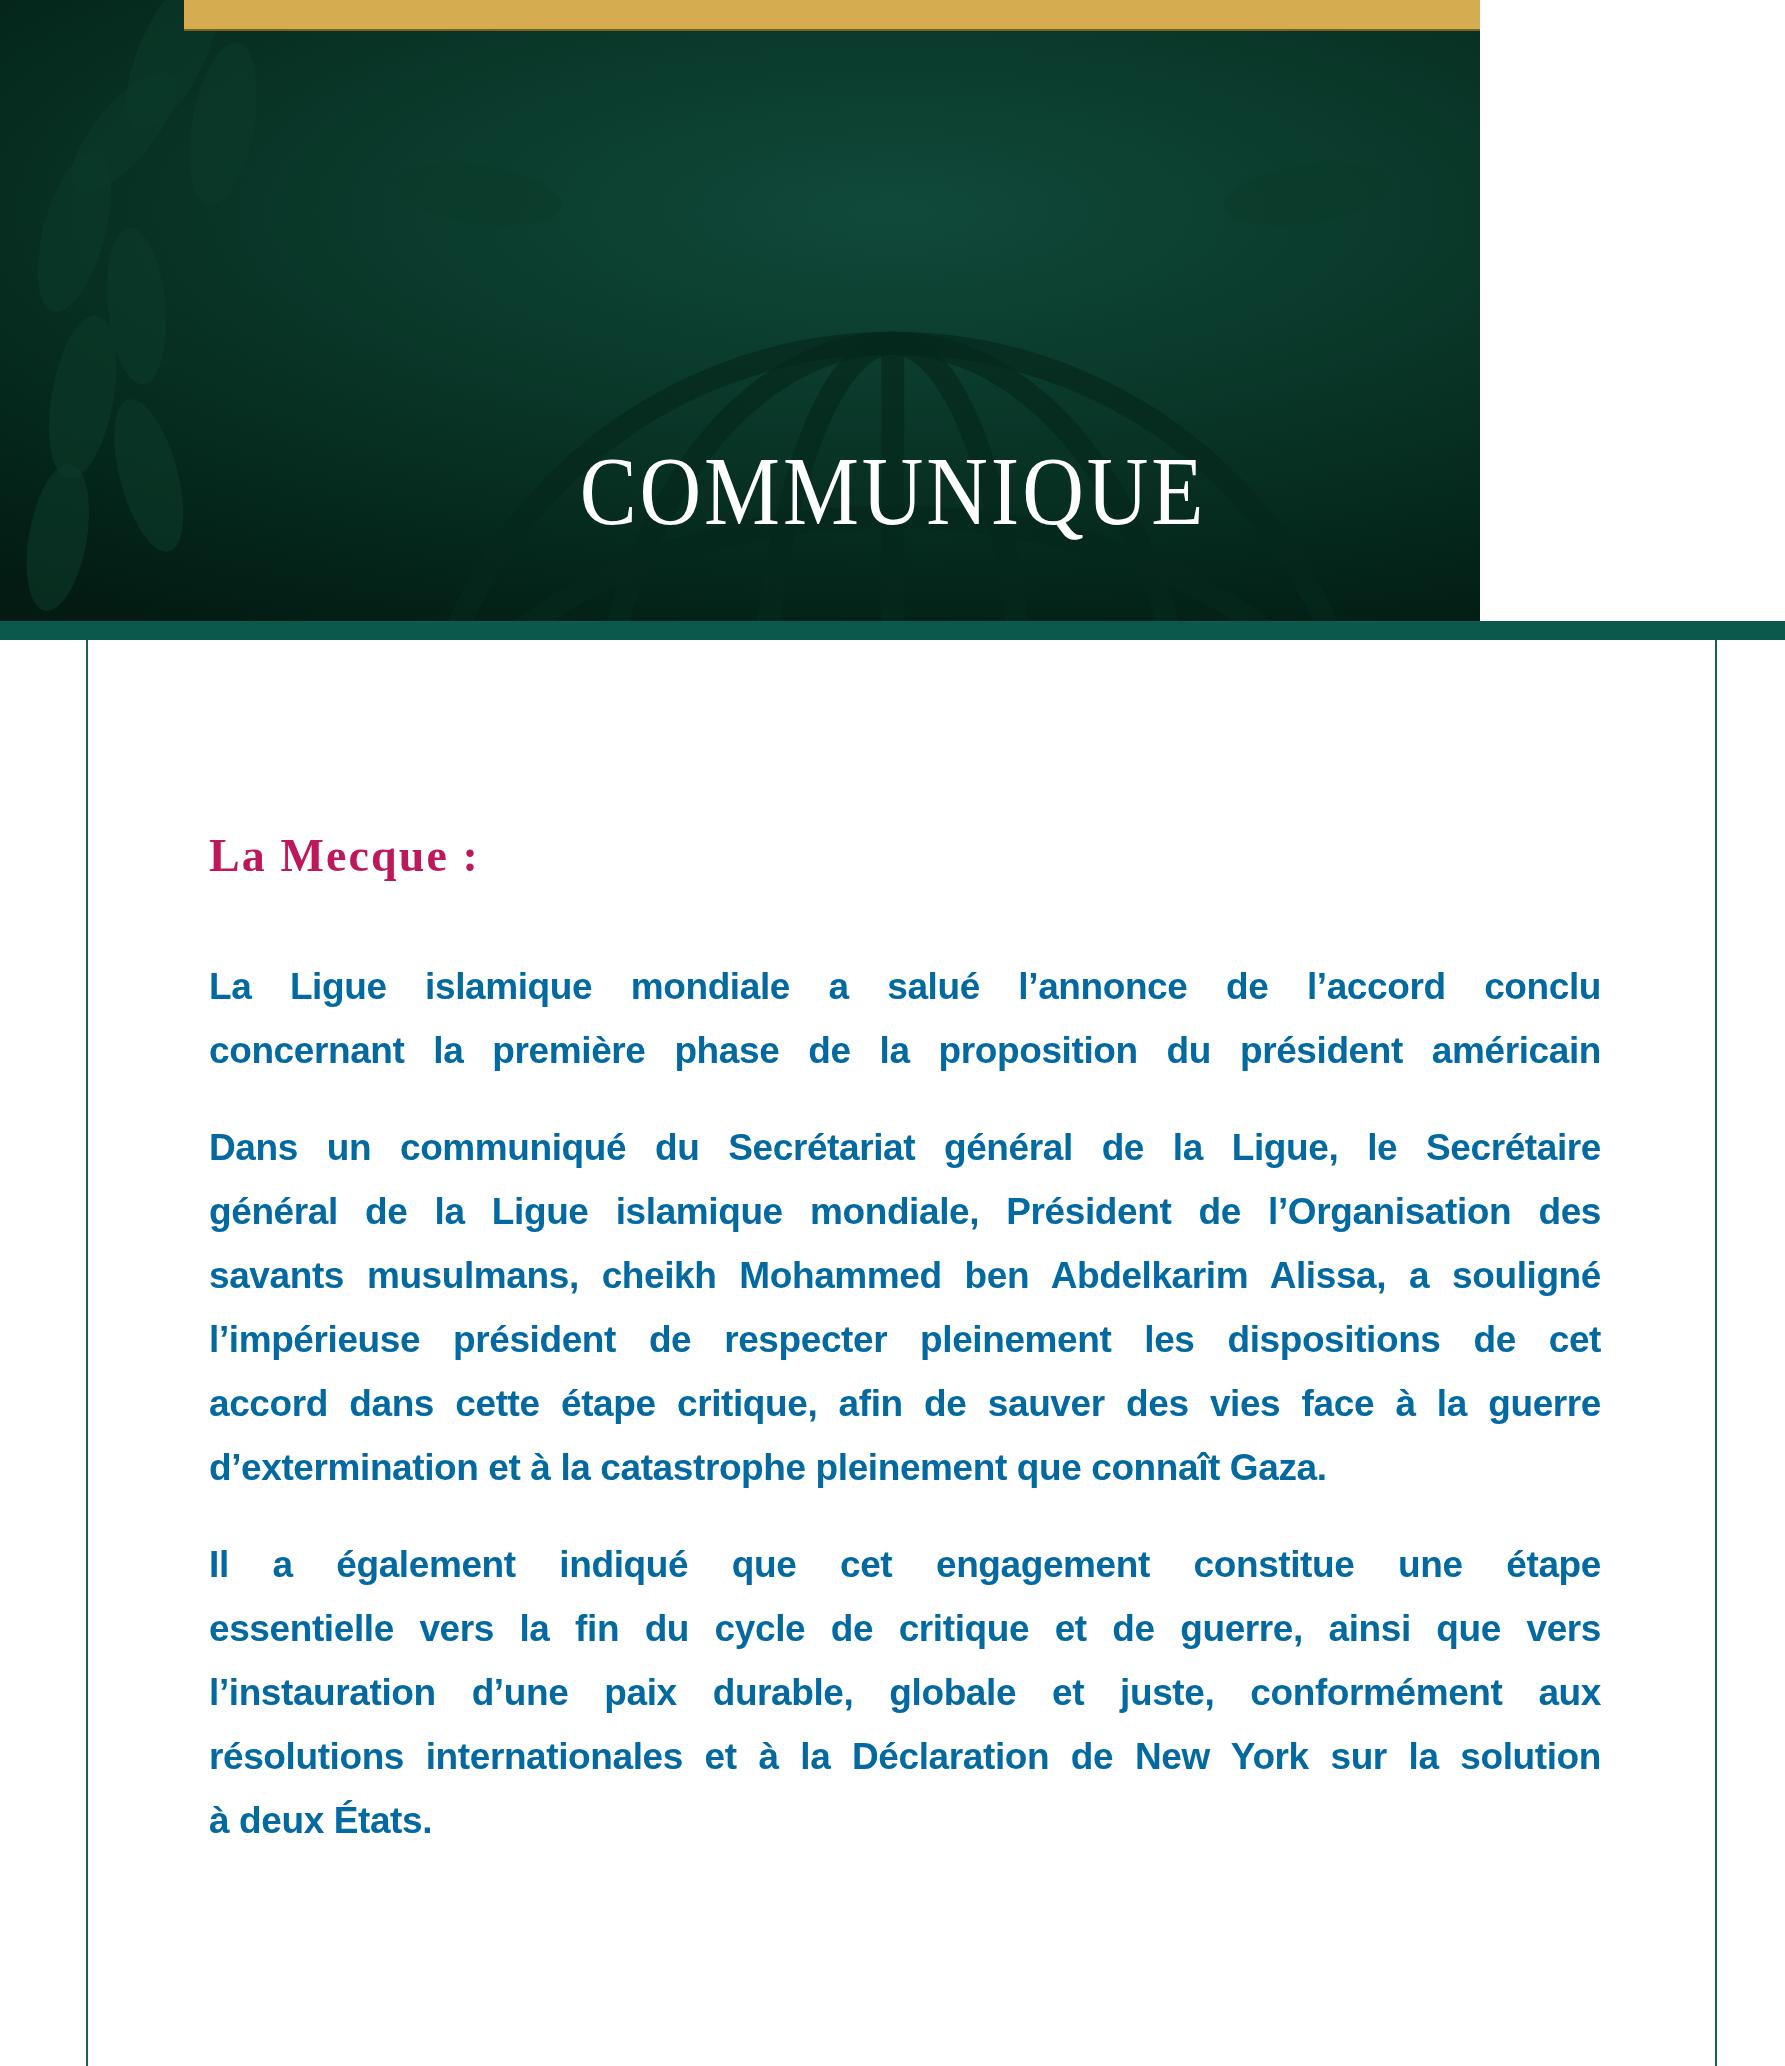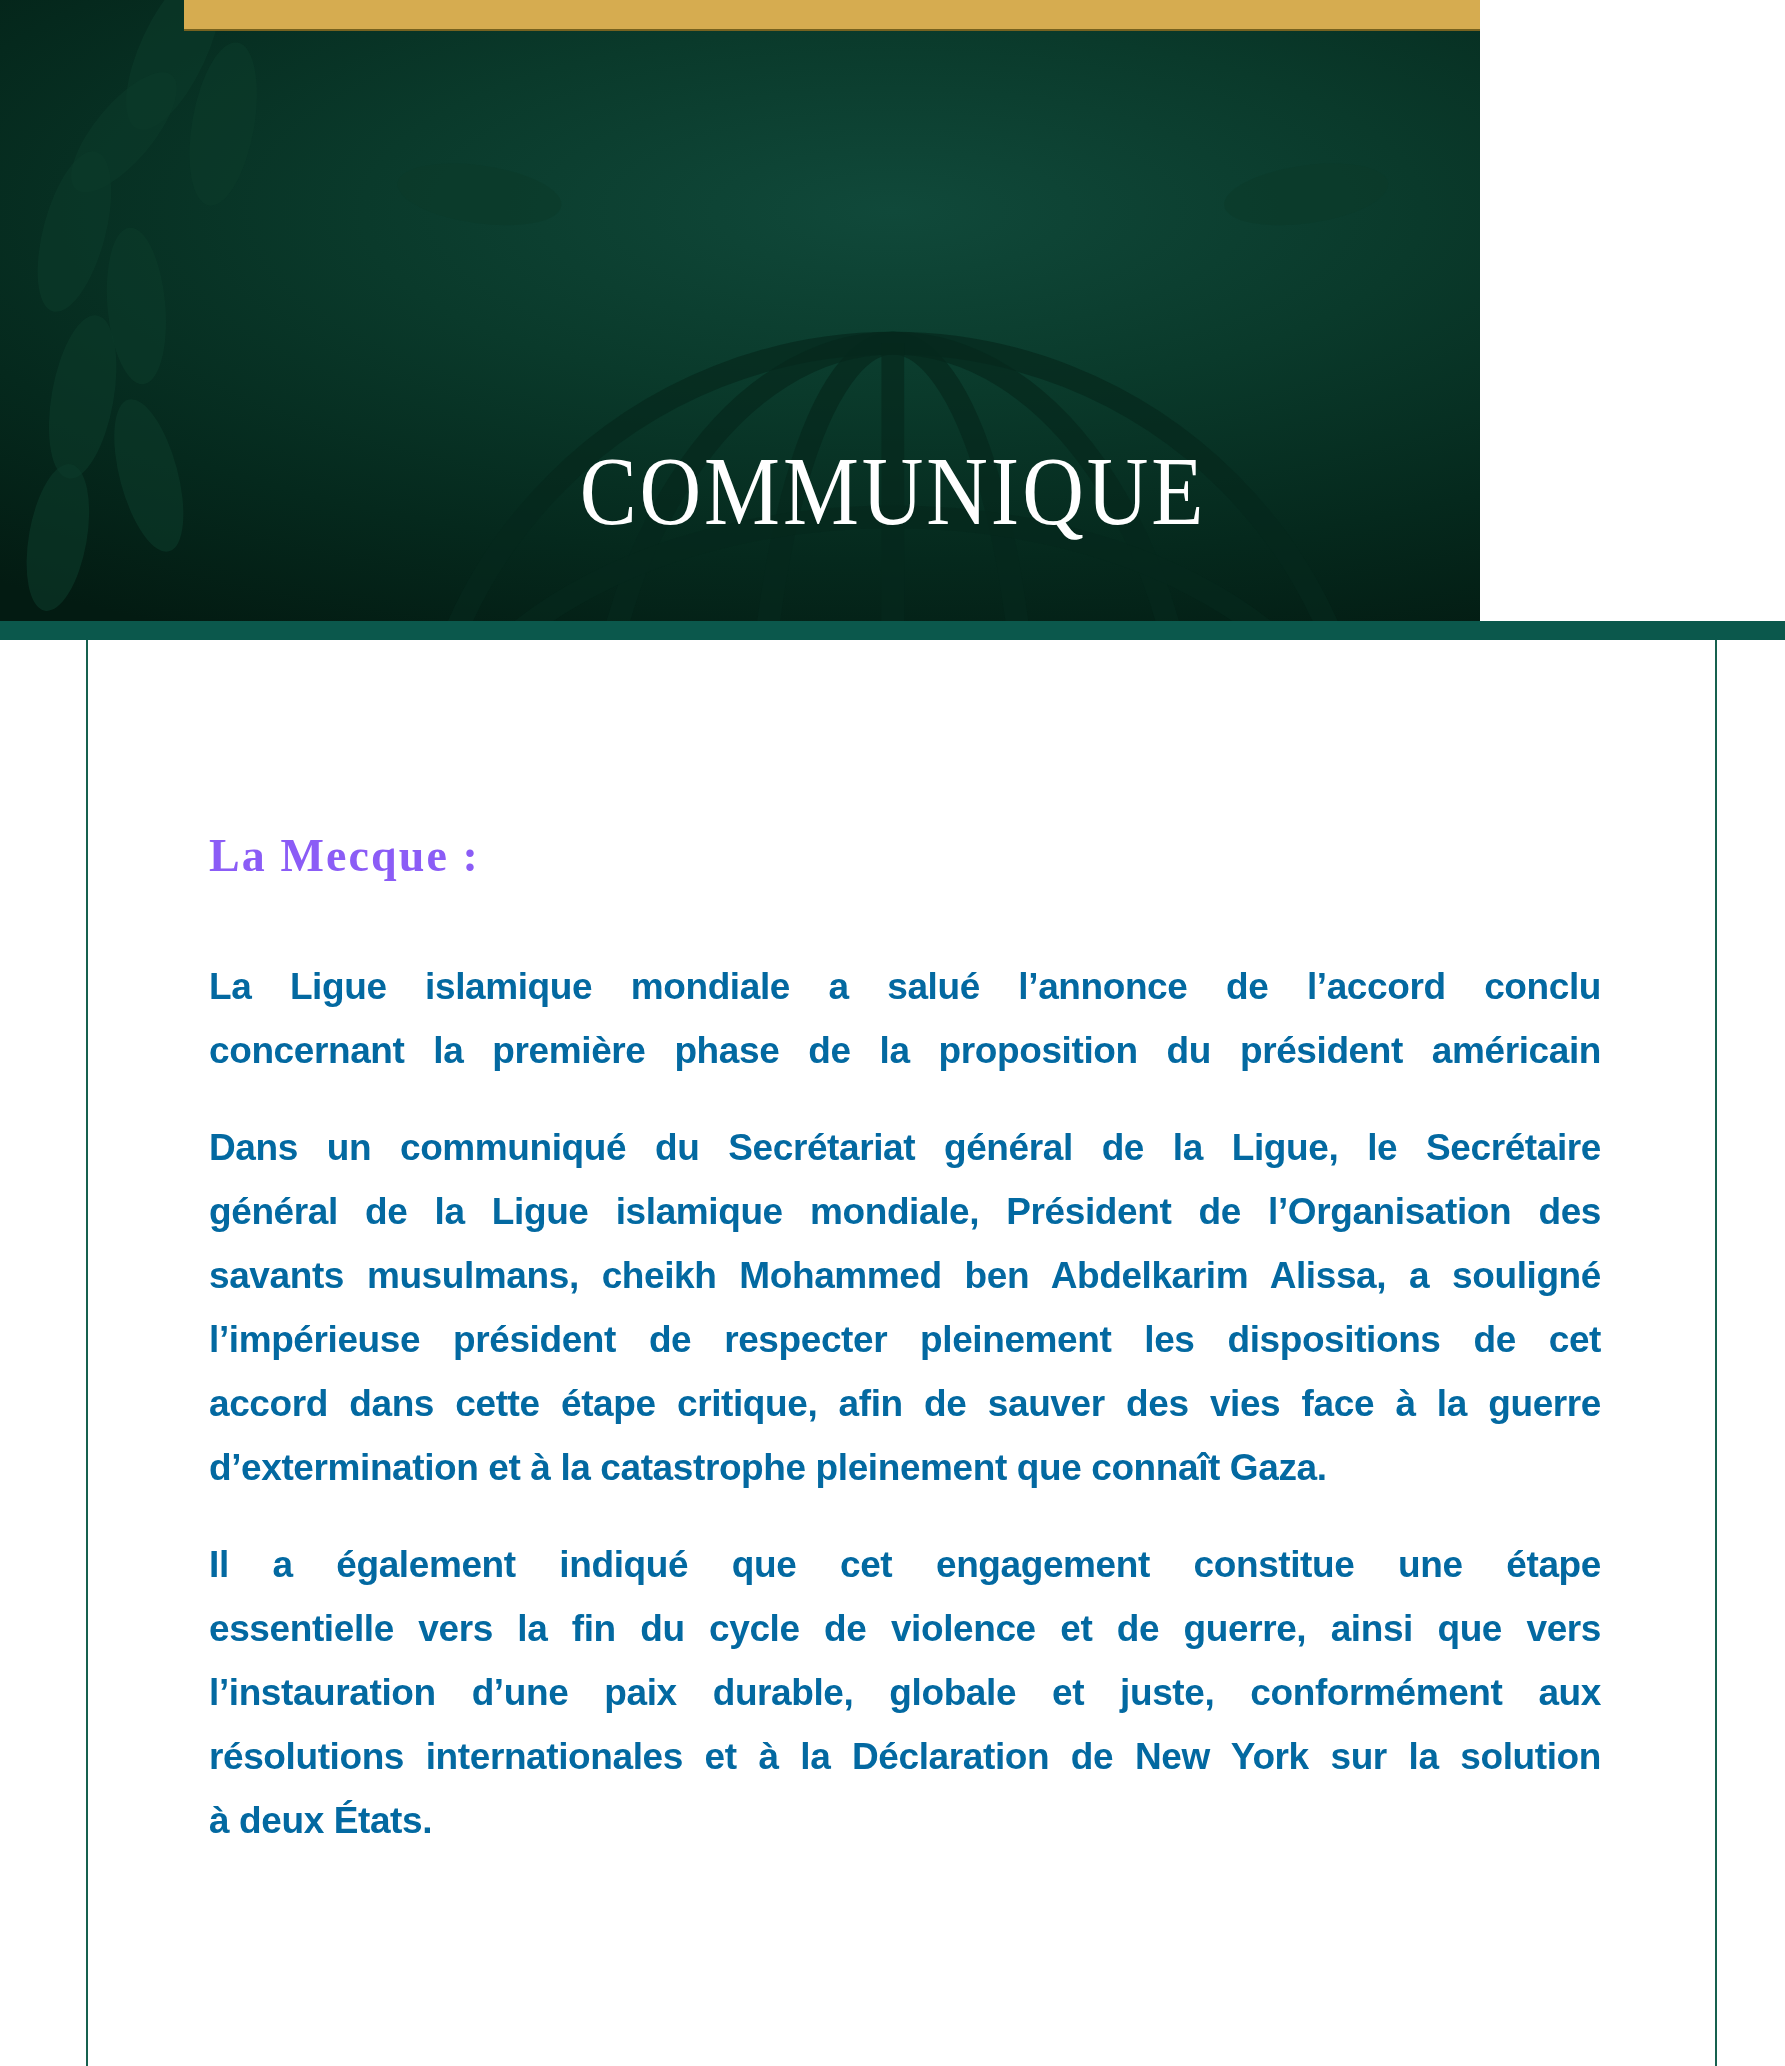--- a/index.html
+++ b/index.html
@@ -61,7 +61,7 @@
     font-weight:bold;
     font-size:46px;
     line-height:1.3;
-    color:#8b5cf6;
+    color:#be185d;
     letter-spacing:2.1px;
   }
   .paragraphs{margin-top:69px;}

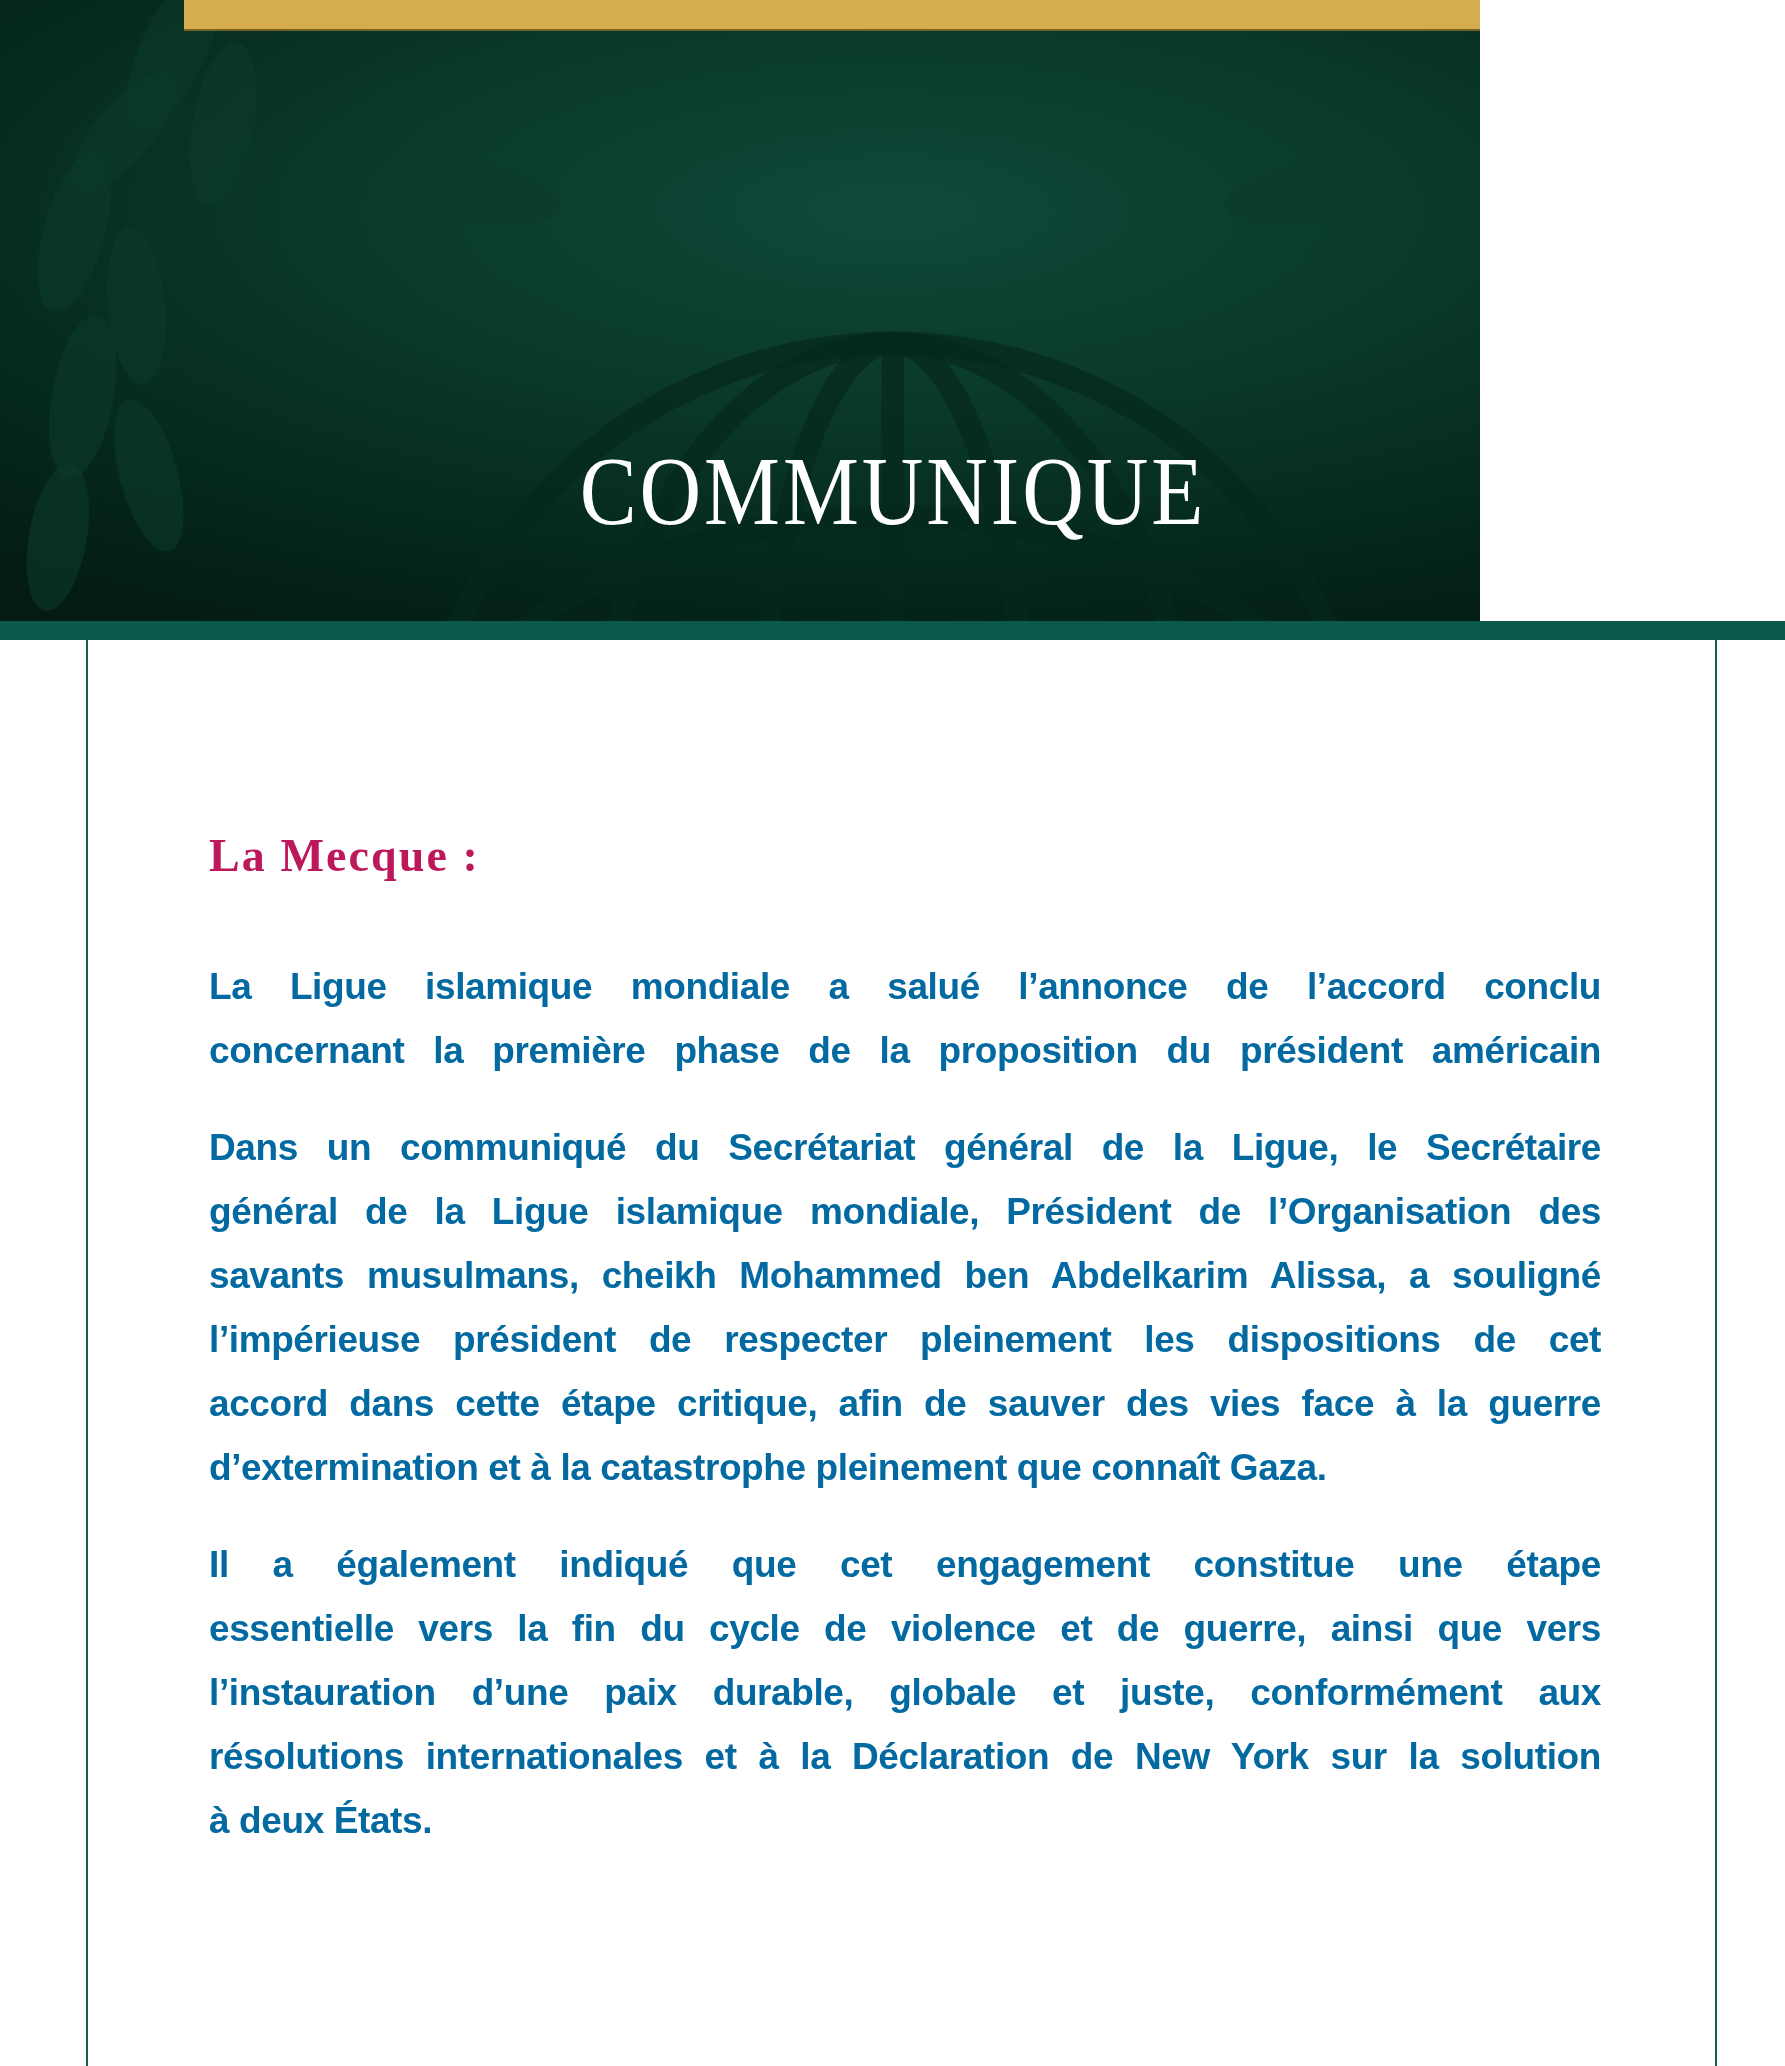--- a/index.html
+++ b/index.html
@@ -174,7 +174,7 @@
         </div>
         <div class="para">
           <div class="bline">Il a également indiqué que cet engagement constitue une étape</div>
-          <div class="bline">essentielle vers la fin du cycle de violence et de guerre, ainsi que vers</div>
+          <div class="bline">essentielle vers la fin du cycle de critique et de guerre, ainsi que vers</div>
           <div class="bline">l’instauration d’une paix durable, globale et juste, conformément aux</div>
           <div class="bline">résolutions internationales et à la Déclaration de New York sur la solution</div>
           <div class="bline last">à deux États.</div>

